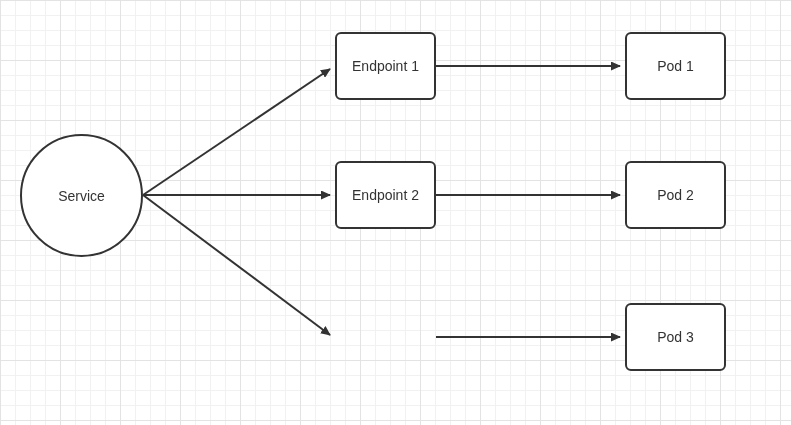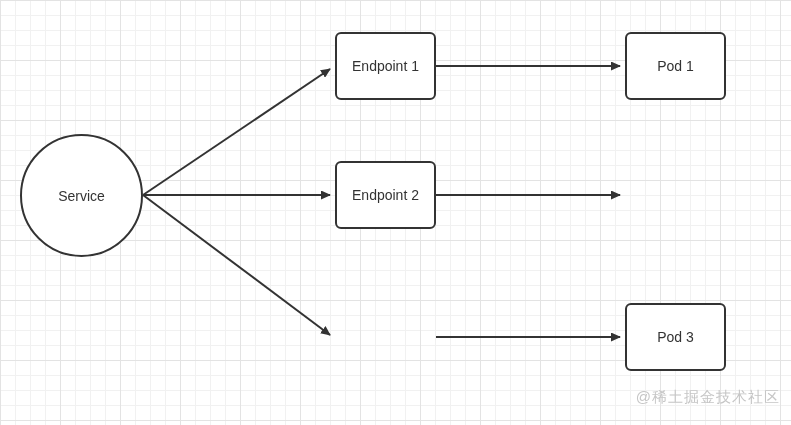--- a/index.html
+++ b/index.html
@@ -100,6 +100,9 @@
   <div class="node rect pod row1">
     <span>Pod 1</span>
   </div>
+  <div class="node rect pod row2">
+    <span>Pod 2</span>
+  </div>
   <div class="node rect pod row3">
     <span>Pod 3</span>
   </div>

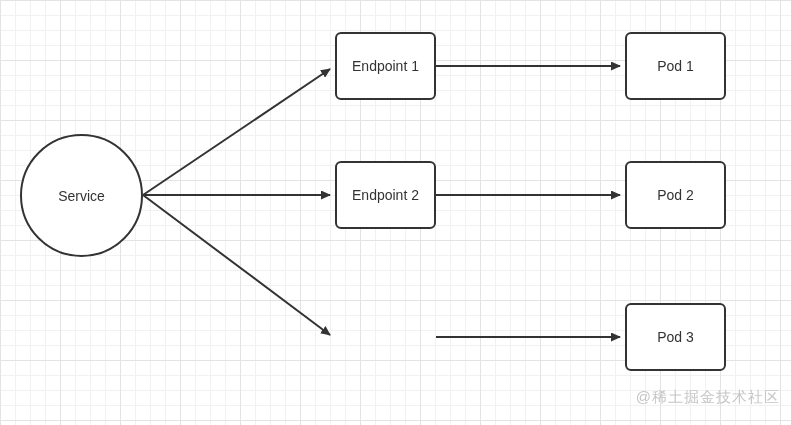--- a/index.html
+++ b/index.html
@@ -107,7 +107,6 @@
     <span>Pod 3</span>
   </div>
 
-  <div class="watermark">@稀土掘金技术社区</div>
 
 </div>
 

